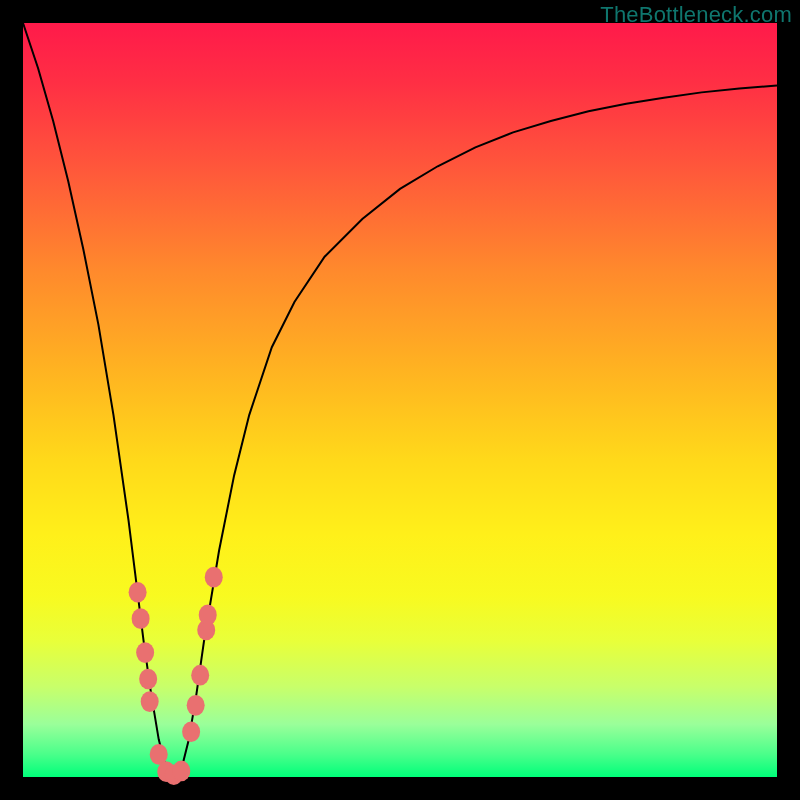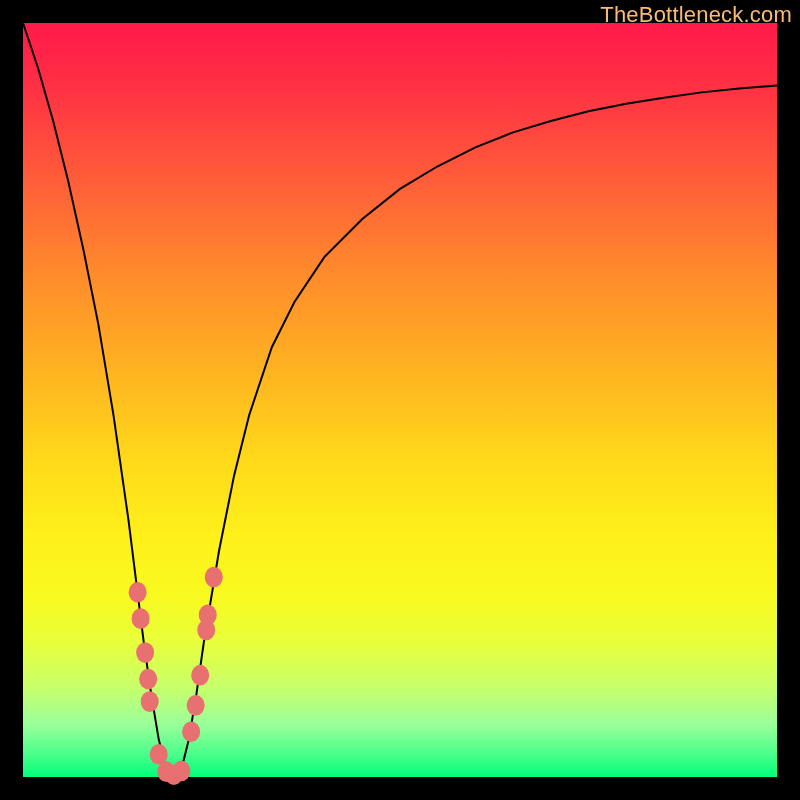--- a/index.html
+++ b/index.html
@@ -44,7 +44,7 @@
     right: 8px;
     font-family: Arial, Helvetica, sans-serif;
     font-size: 22px;
-    color: #fdba74;
+    color: #0f766e;
     letter-spacing: 0.2px;
     user-select: none;
   }

